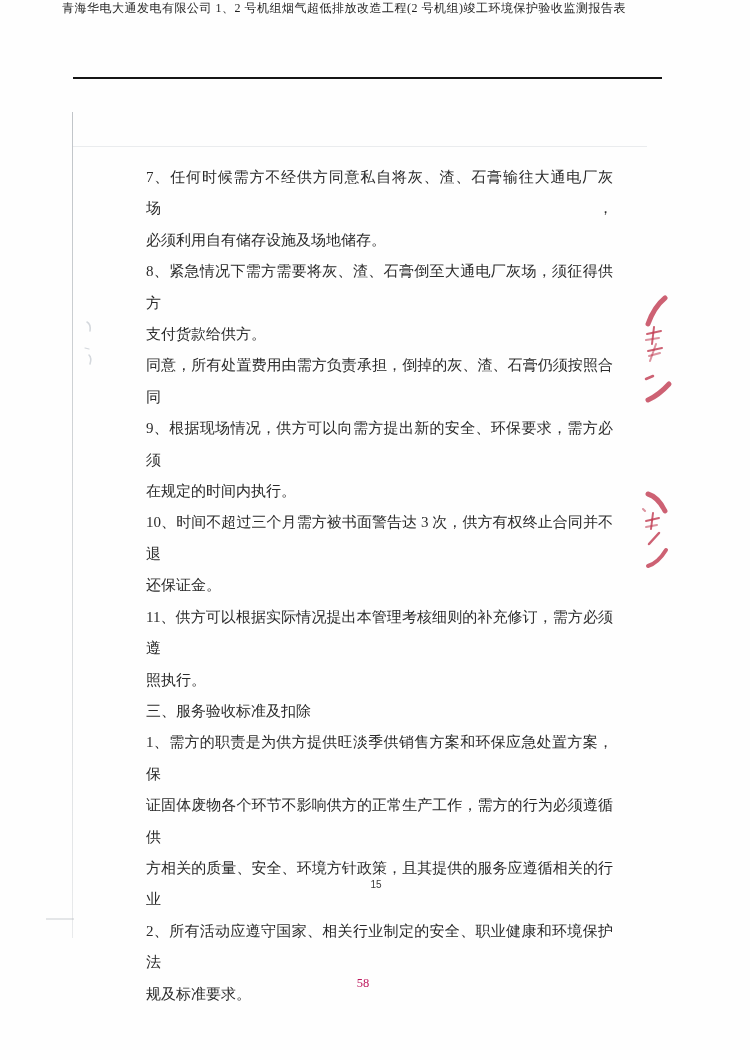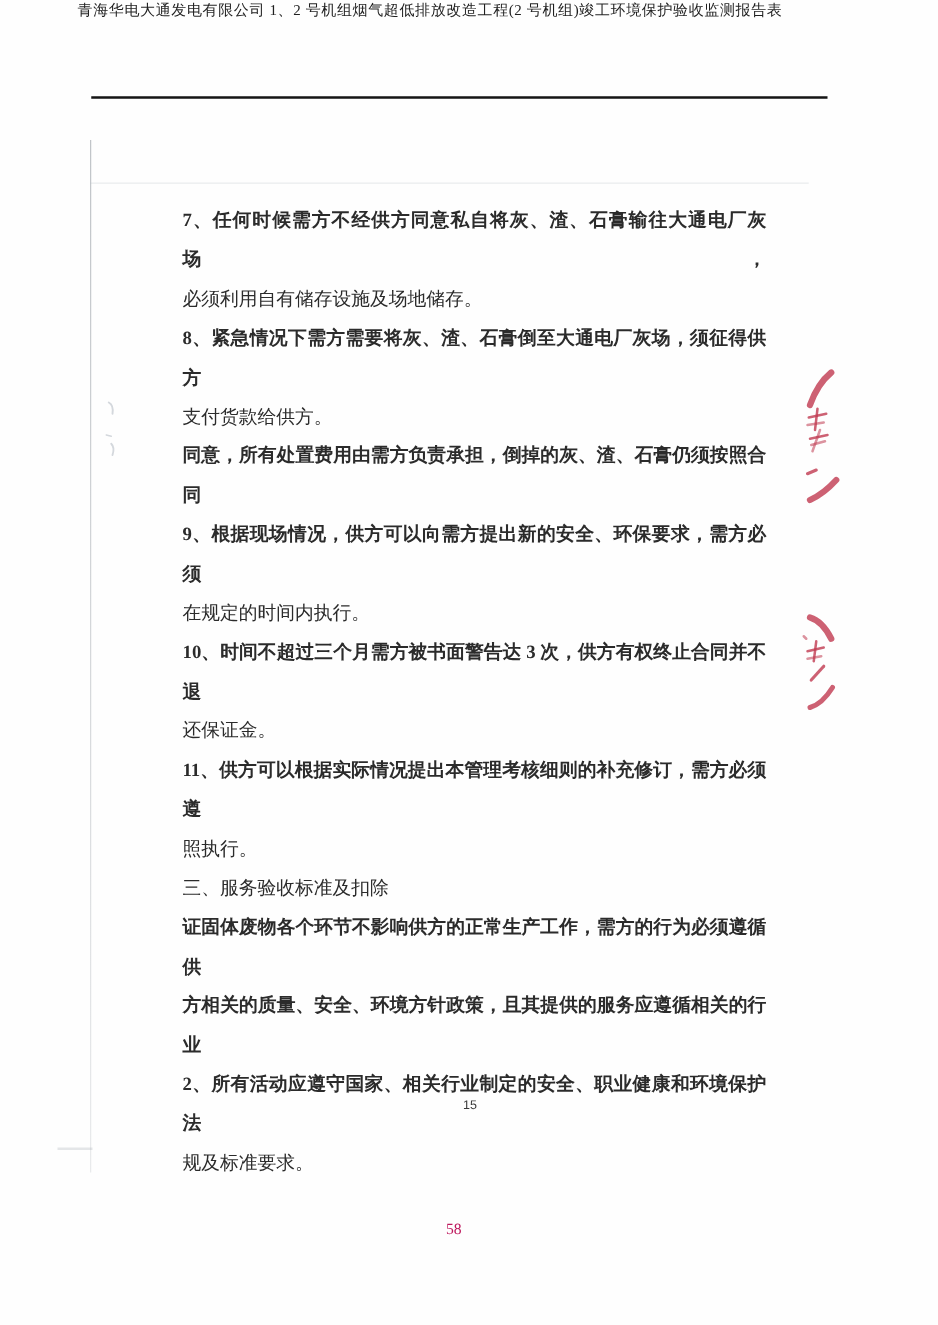--- a/index.html
+++ b/index.html
@@ -43,7 +43,7 @@
   }
   .para { margin:0; }
   .line { display:block; }
-  .line.full { text-align:justify; text-align-last:justify;font-weight:bold; }
+  .line.full { text-align:justify; text-align-last:justify; }
   .scan-page-number {
     position:absolute; left:346px; top:879px; width:60px;
     text-align:center; font-size:10px; color:#3a3a3a;

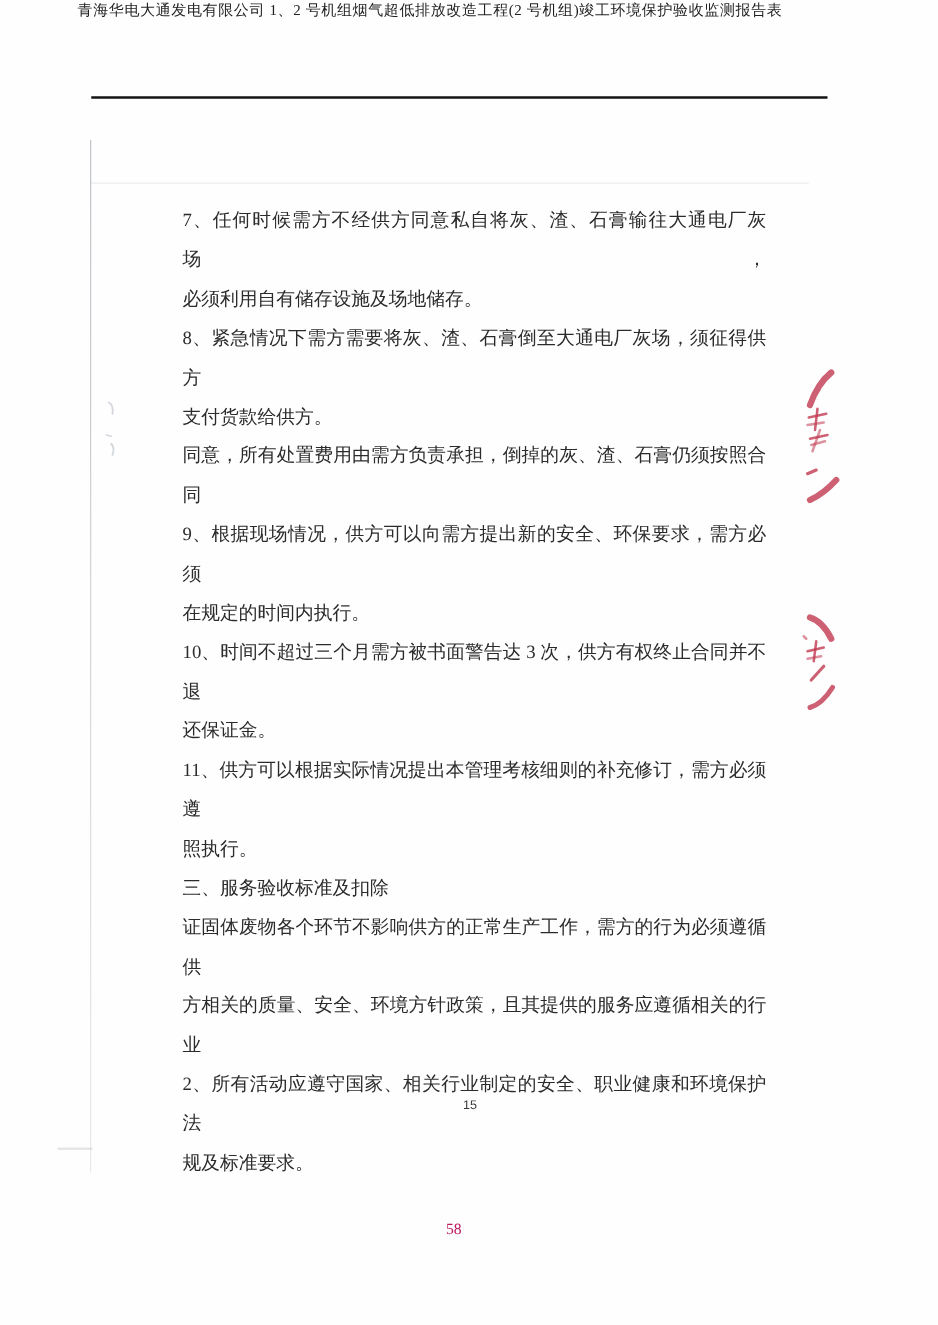--- a/index.html
+++ b/index.html
@@ -102,6 +102,7 @@
     <span class="line">三、服务验收标准及扣除</span>
   </p>
   <p class="para">
+    <span class="line full">1、需方的职责是为供方提供旺淡季供销售方案和环保应急处置方案，保</span>
     <span class="line full">证固体废物各个环节不影响供方的正常生产工作，需方的行为必须遵循供</span>
     <span class="line full">方相关的质量、安全、环境方针政策，且其提供的服务应遵循相关的行业</span>
   </p>

